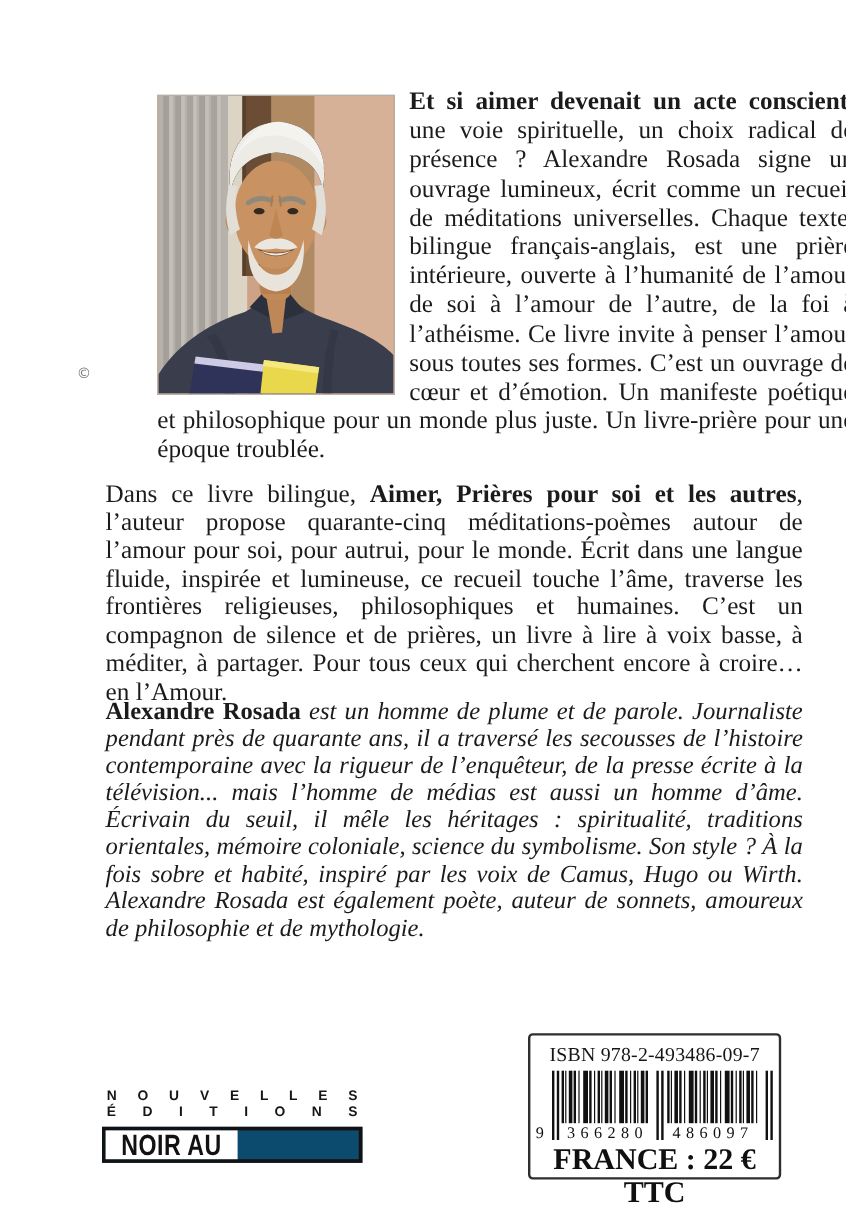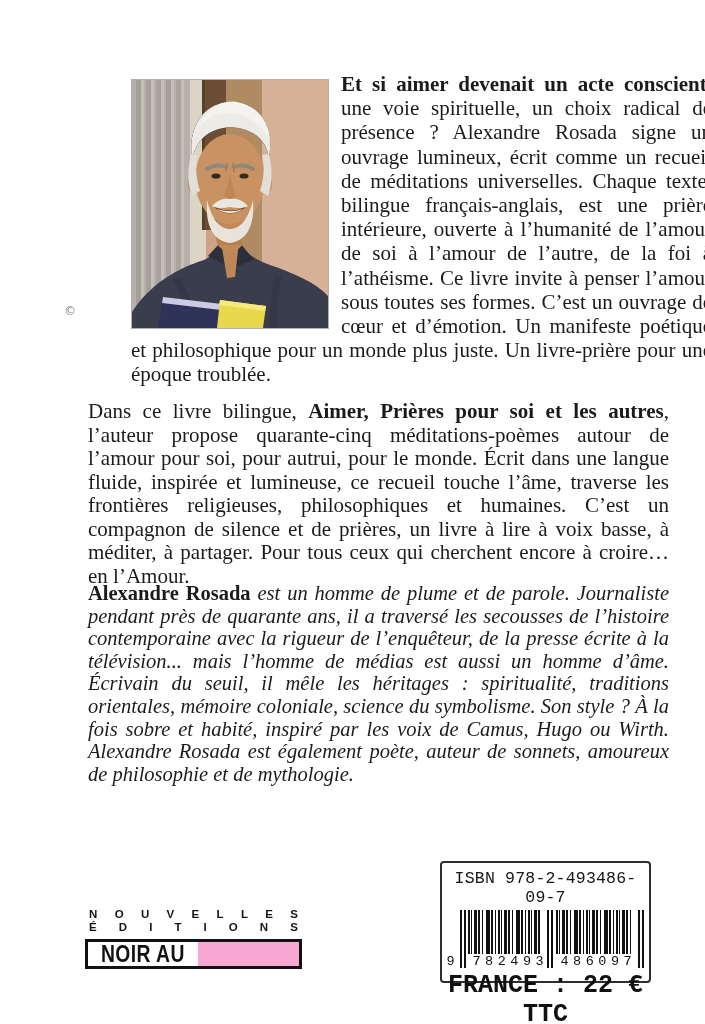--- a/index.html
+++ b/index.html
@@ -36,7 +36,7 @@
   .isbn-box{
     position:absolute;left:440px;top:861px;width:211px;height:122px;background:#ffffff;
     border:2px solid #2e2e2e;border-radius:4px;box-sizing:border-box;text-align:center;
-    font-family:Liberation Mono, monospace;color:#151515;
+    font-family:Liberation Serif, serif;color:#151515;
   }
   .isbn-label{margin-top:6px;font-size:16.5px;letter-spacing:0.2px;}
   .barcode{position:relative;width:200px;height:58px;margin:3px auto 0;}

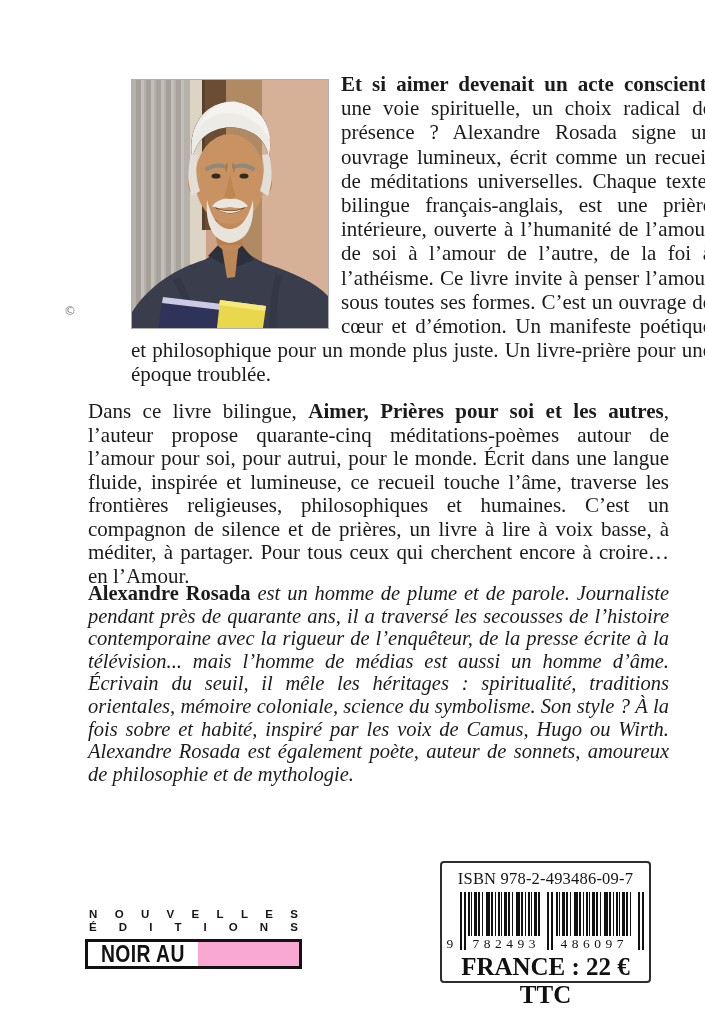--- a/index.html
+++ b/index.html
@@ -26,7 +26,7 @@
   .publisher{position:absolute;left:85px;top:908px;width:217px;font-family:"Liberation Sans",sans-serif;}
   .pub-row{display:flex;justify-content:space-between;font-size:11.5px;font-weight:bold;
            color:#151515;height:13px;line-height:13px;padding:0 4px;}
-  .pub-box{margin-top:5px;display:flex;height:30px;border:3px solid #121212;box-sizing:border-box;background:#f9a8d4;}
+  .pub-box{margin-top:5px;display:flex;height:30px;border:3px solid #121212;box-sizing:border-box;background:#0c4a6e;}
   .pub-cell{display:flex;align-items:center;justify-content:center;overflow:hidden;}
   .pub-left{flex:0 0 52%;background:#ffffff;color:#121212;}
   .pub-right{flex:1;background:#121212;color:#ffffff;margin-top:30px;}

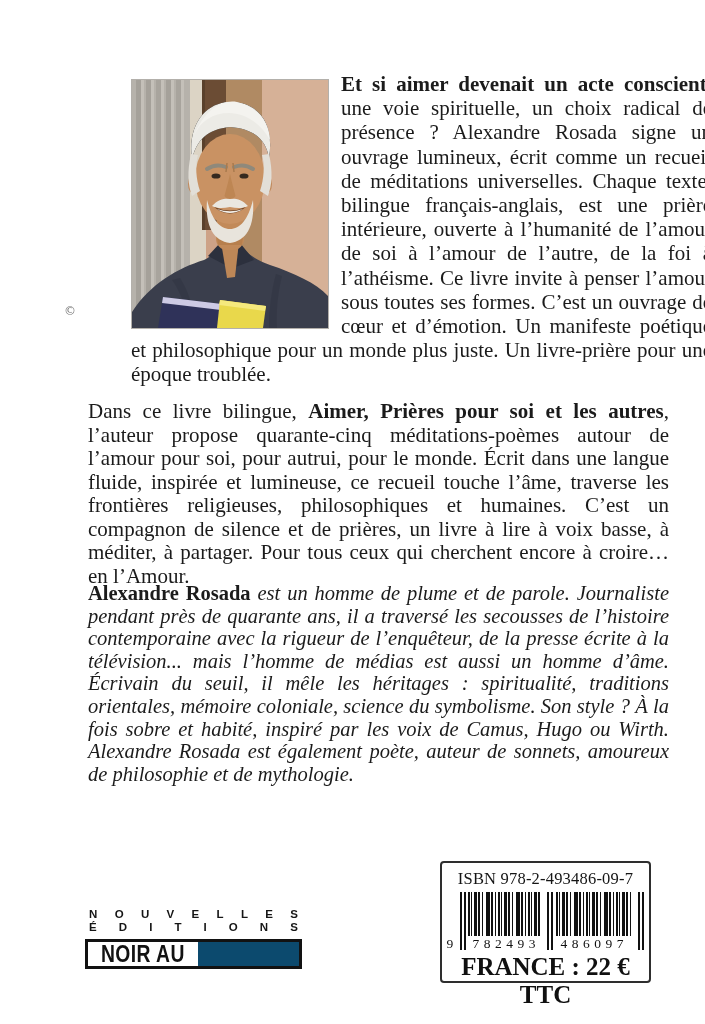--- a/index.html
+++ b/index.html
@@ -217,7 +217,7 @@
           <rect x="184" y="0" width="1" height="44"></rect>
         </svg>
       <span class="d d-lead">9</span>
-      <span class="d d-g1">782493</span>
+      <span class="d d-g1">366280</span>
       <span class="d d-g2">486097</span>
     </div>
     <div class="isbn-price">FRANCE : 22 € TTC</div>

